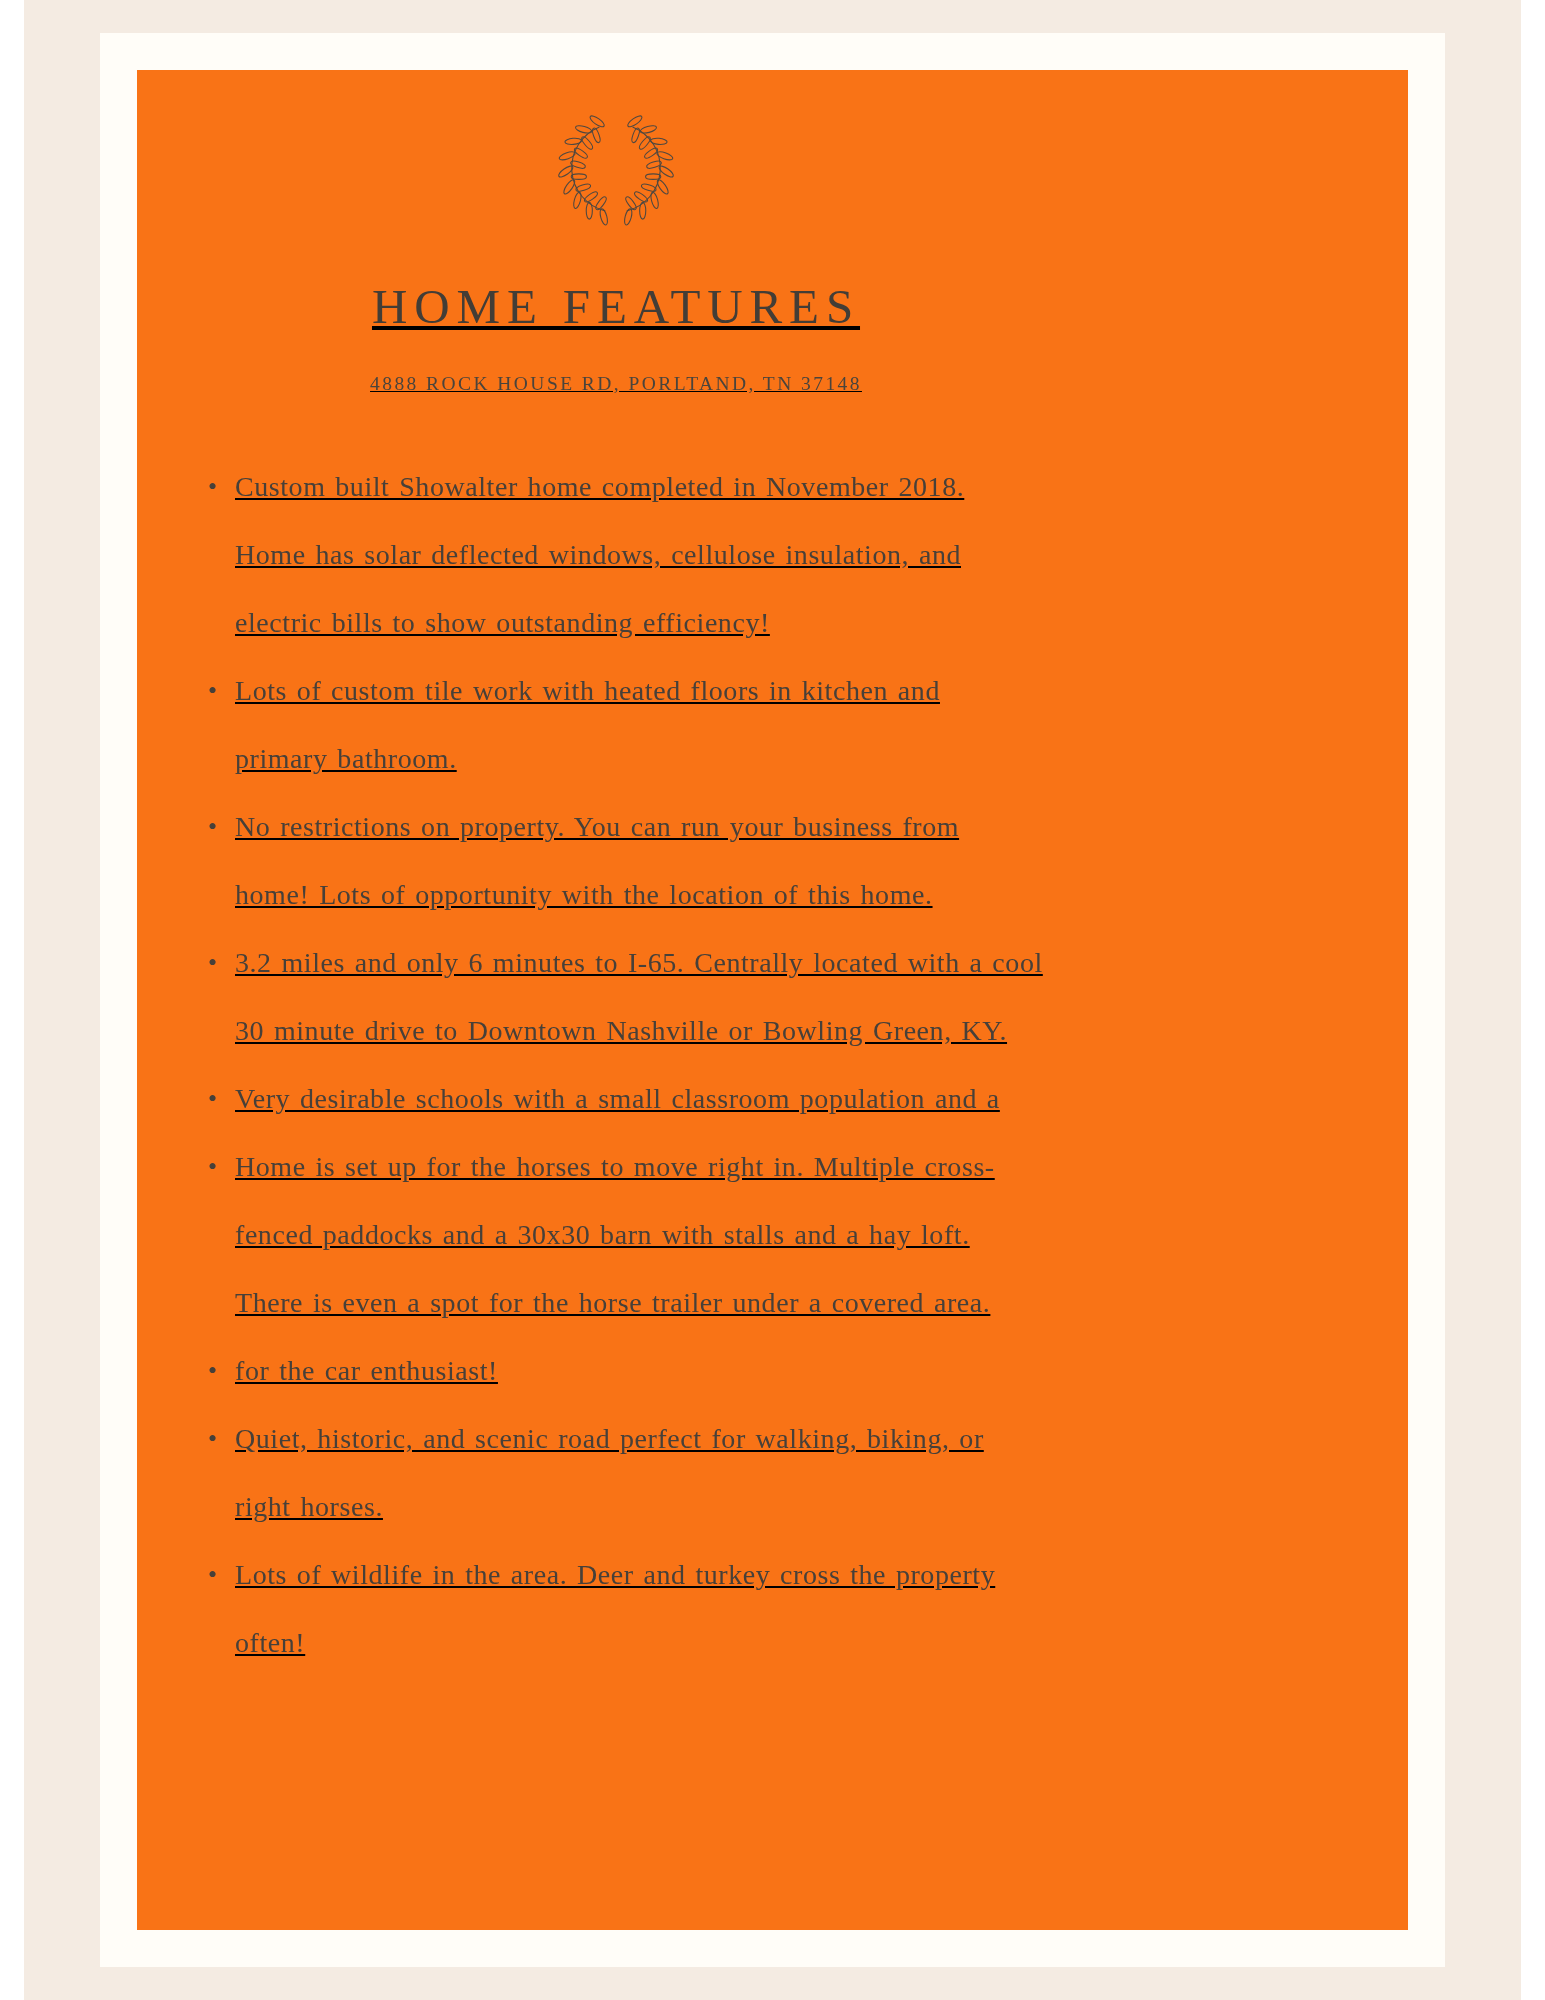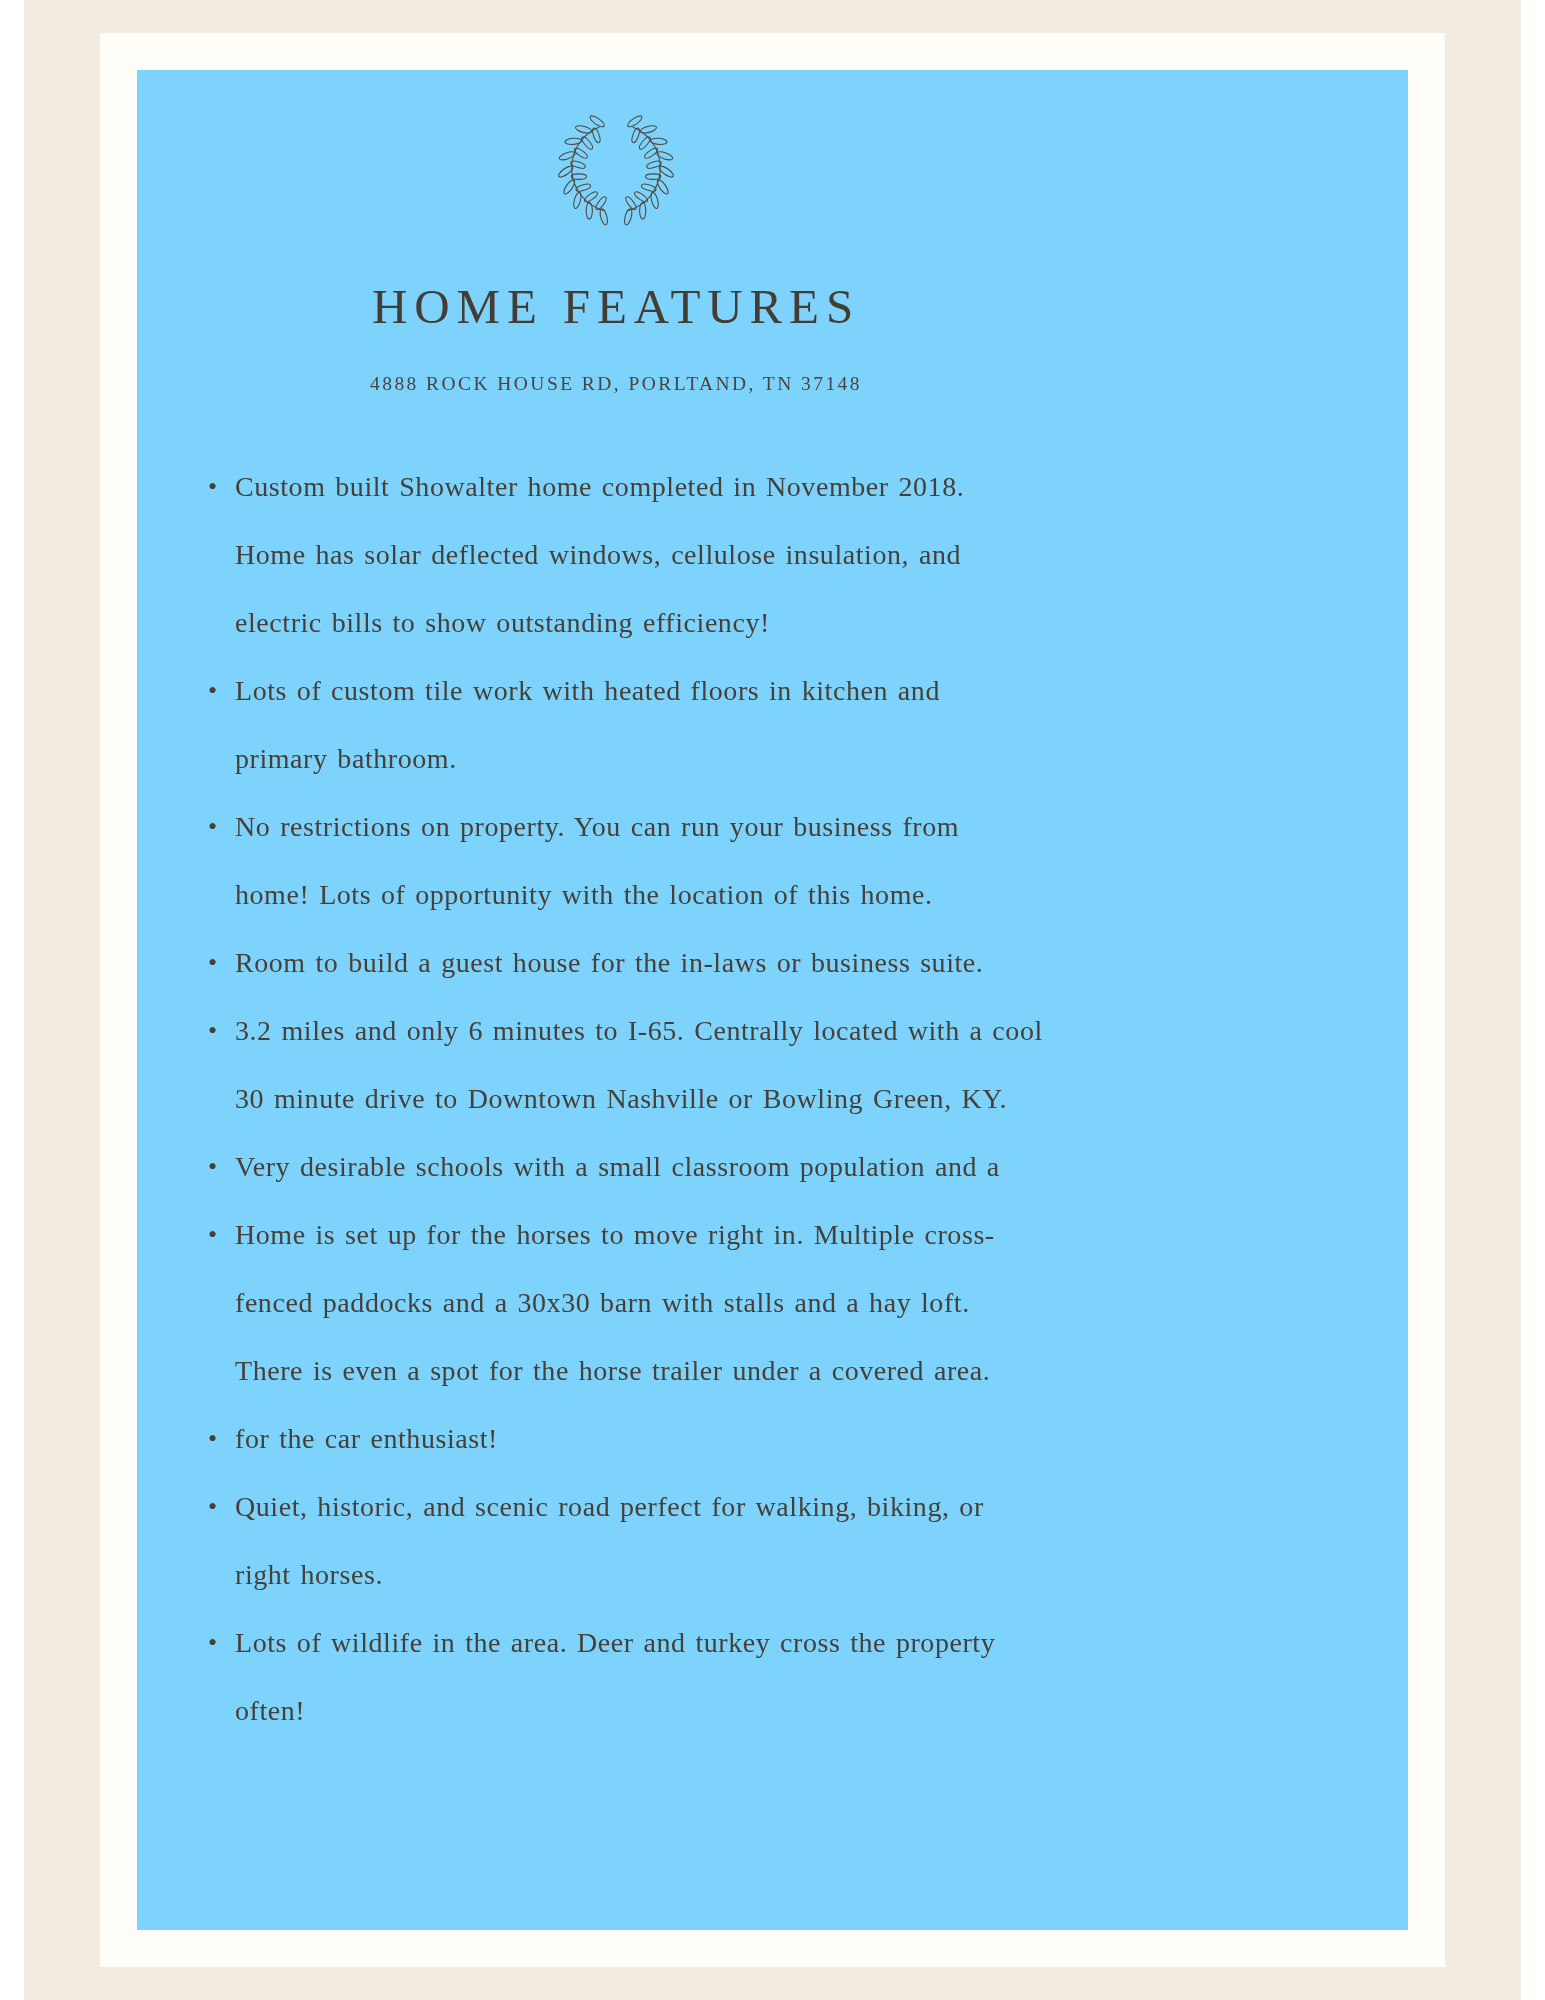--- a/index.html
+++ b/index.html
@@ -21,7 +21,8 @@
   }
   .panel {
     position:absolute; inset:37px;
-    background:#7dd3fc;
+    background:#f97316;
+    text-decoration:underline;
   }
   .content {
     margin-left:46px;

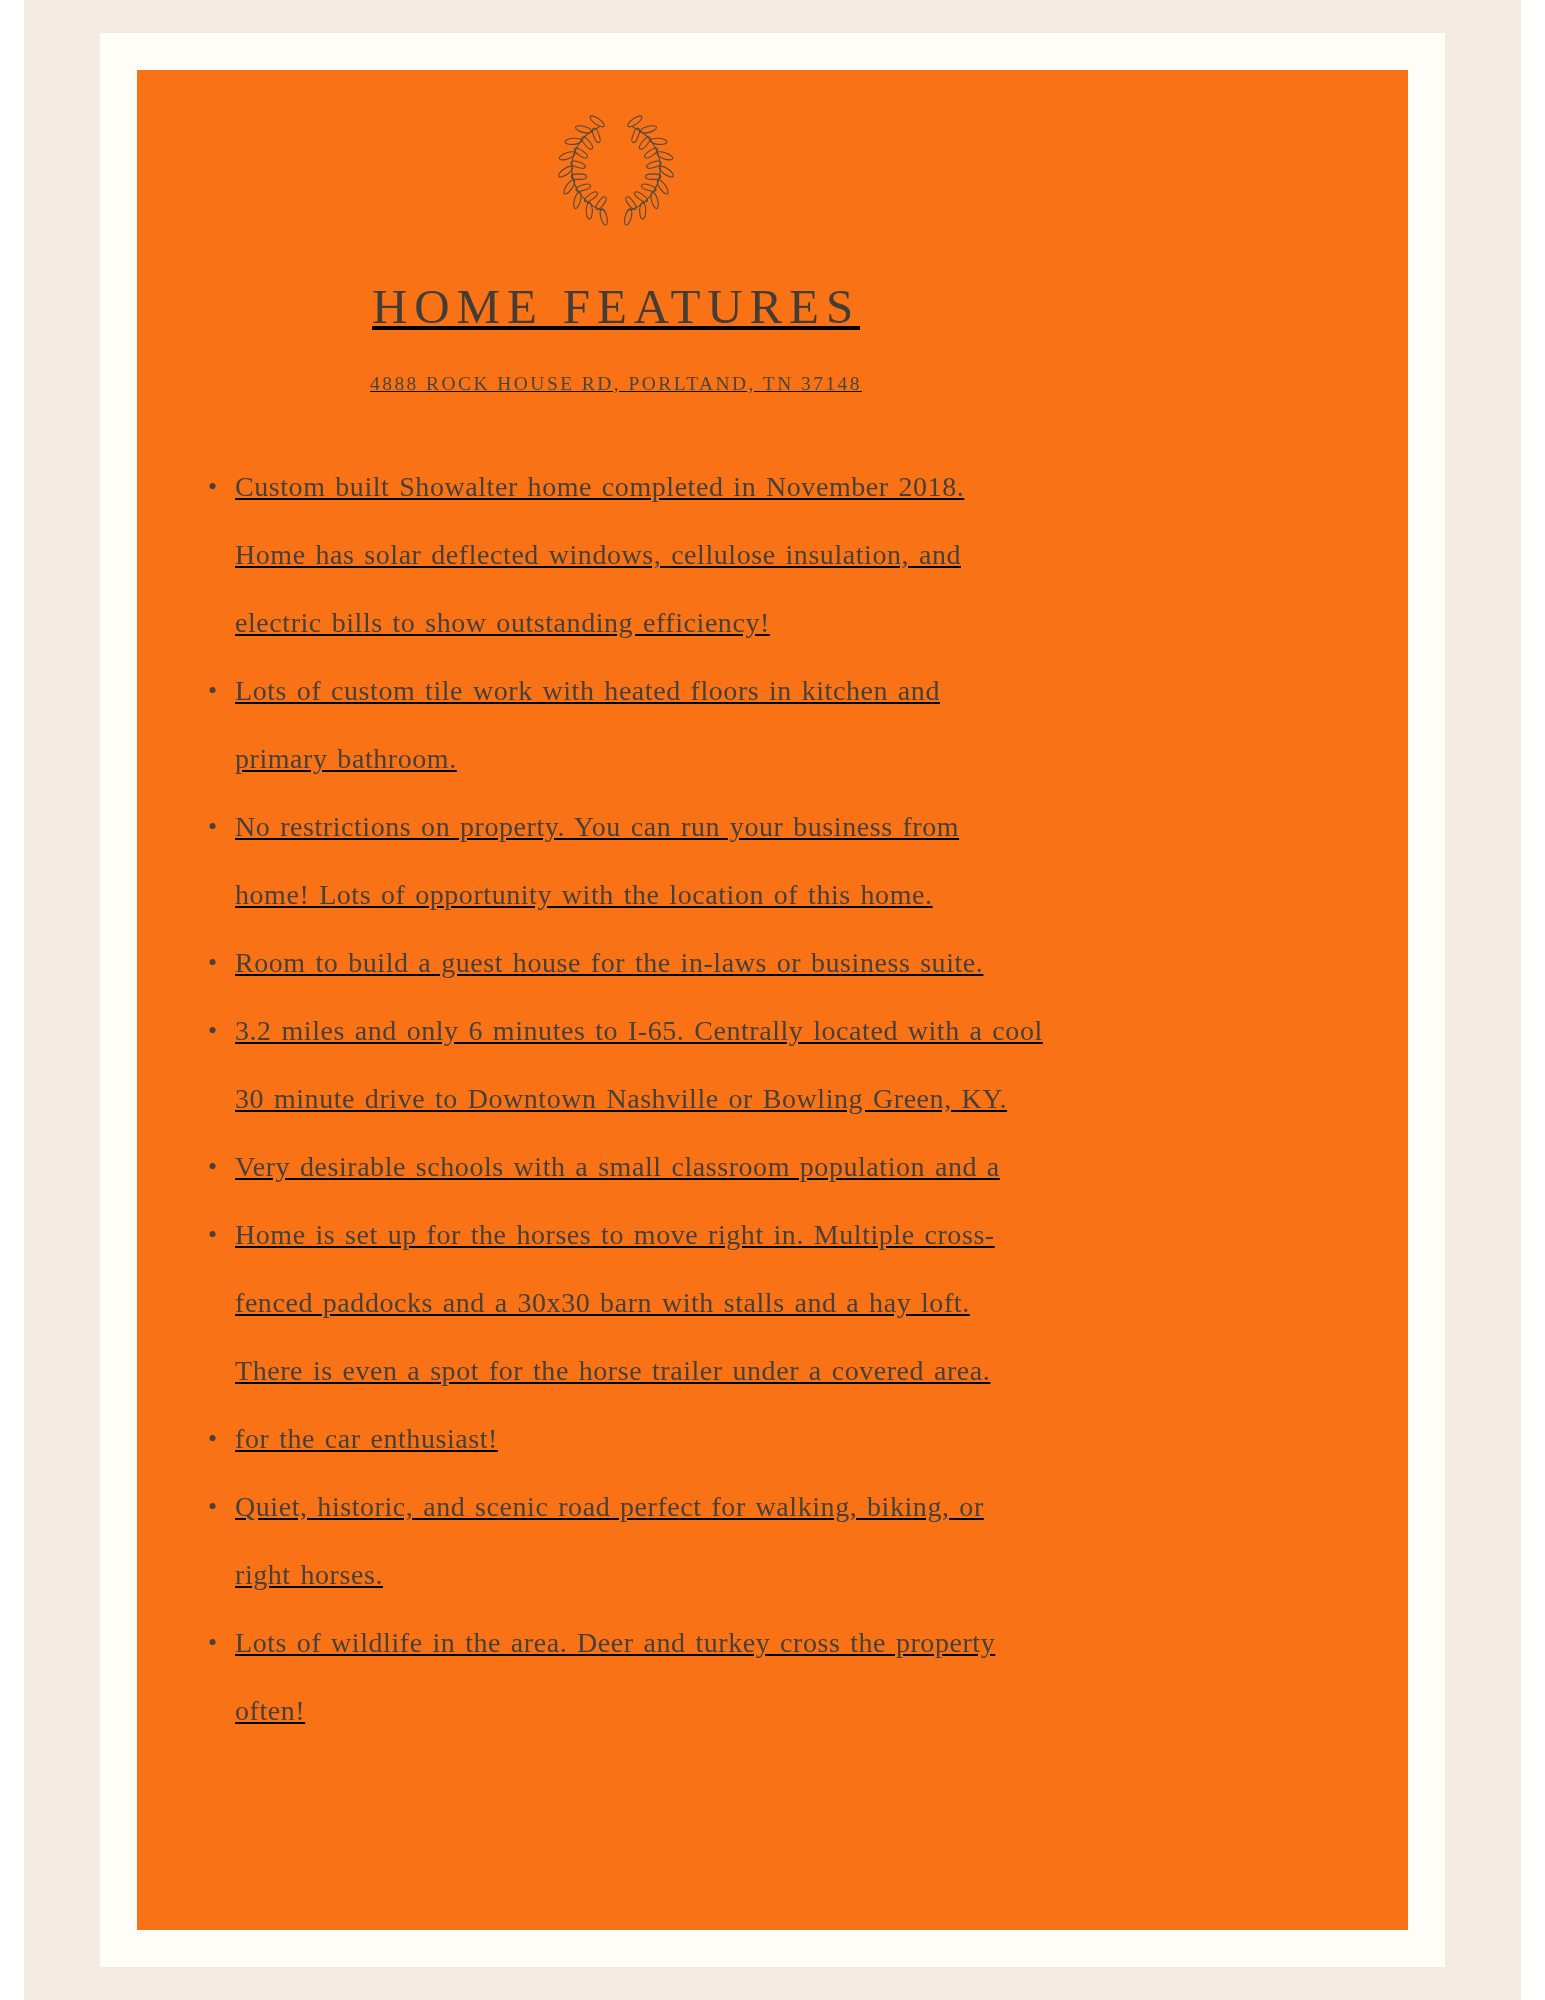--- a/index.html
+++ b/index.html
@@ -144,9 +144,6 @@
             <span class="fline">home! Lots of opportunity with the location of this home.</span>
           </li>
           <li>
-            <span class="fline">Room to build a guest house for the in-laws or business suite.</span>
-          </li>
-          <li>
             <span class="fline">3.2 miles and only 6 minutes to I-65. Centrally located with a cool</span>
             <span class="fline">30 minute drive to Downtown Nashville or Bowling Green, KY.</span>
           </li>

